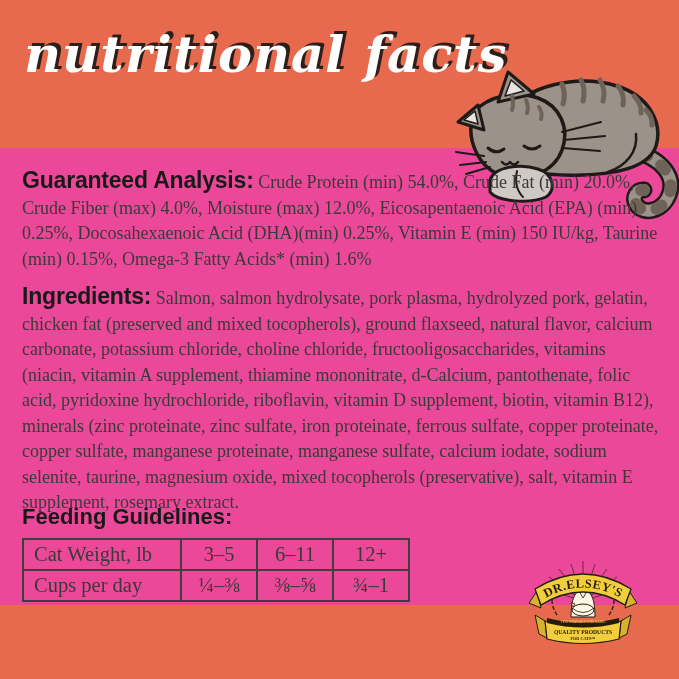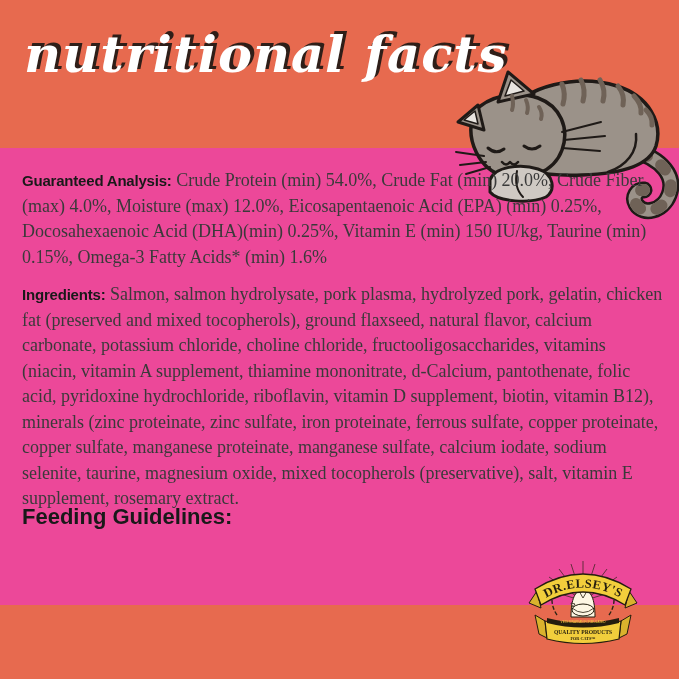--- a/index.html
+++ b/index.html
@@ -17,7 +17,7 @@
   .content{position:absolute;top:168px;left:22px;width:641px;color:#3a3a3a;}
   .para{font-size:18px;line-height:25.5px;margin:0 0 12px 0;}
   .bold-label{font-family:"Liberation Sans",sans-serif;font-weight:700;
-        font-size:15px;color:#191919;letter-spacing:-0.2px;}
+        font-size:23px;color:#191919;letter-spacing:-0.2px;}
   
   .feeding-block{position:absolute;top:504px;left:22px;}
   .feeding-heading{font-family:"Liberation Sans",sans-serif;font-weight:700;

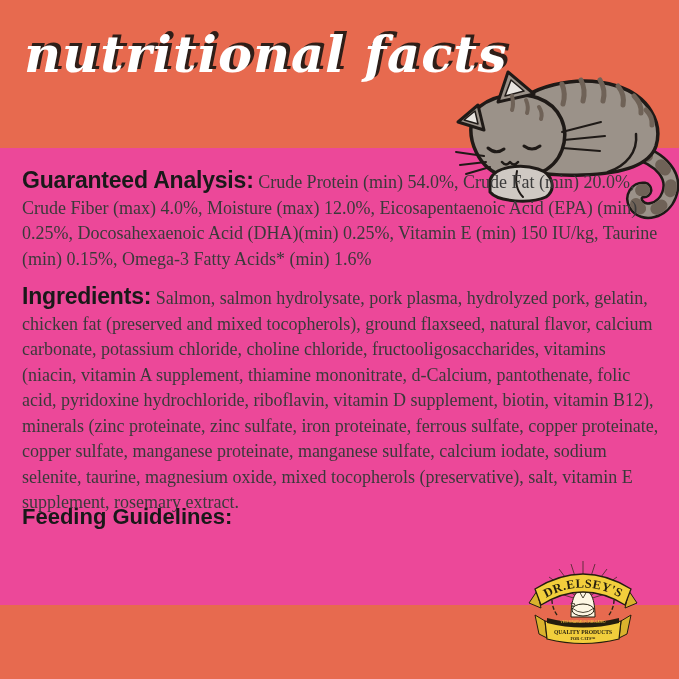--- a/index.html
+++ b/index.html
@@ -99,6 +99,22 @@
 
   <div class="feeding-block">
     <div class="feeding-heading">Feeding Guidelines:</div>
+    <table class="feeding">
+      <tbody>
+        <tr>
+          <td class="rowlabel">Cat Weight, lb</td>
+          <td>3–5</td>
+          <td>6–11</td>
+          <td>12+</td>
+        </tr>
+        <tr>
+          <td class="rowlabel">Cups per day</td>
+          <td>¼–⅜</td>
+          <td>⅜–⅝</td>
+          <td>¾–1</td>
+        </tr>
+      </tbody>
+    </table>
   </div>
 
   <div class="bottom-band"></div>

